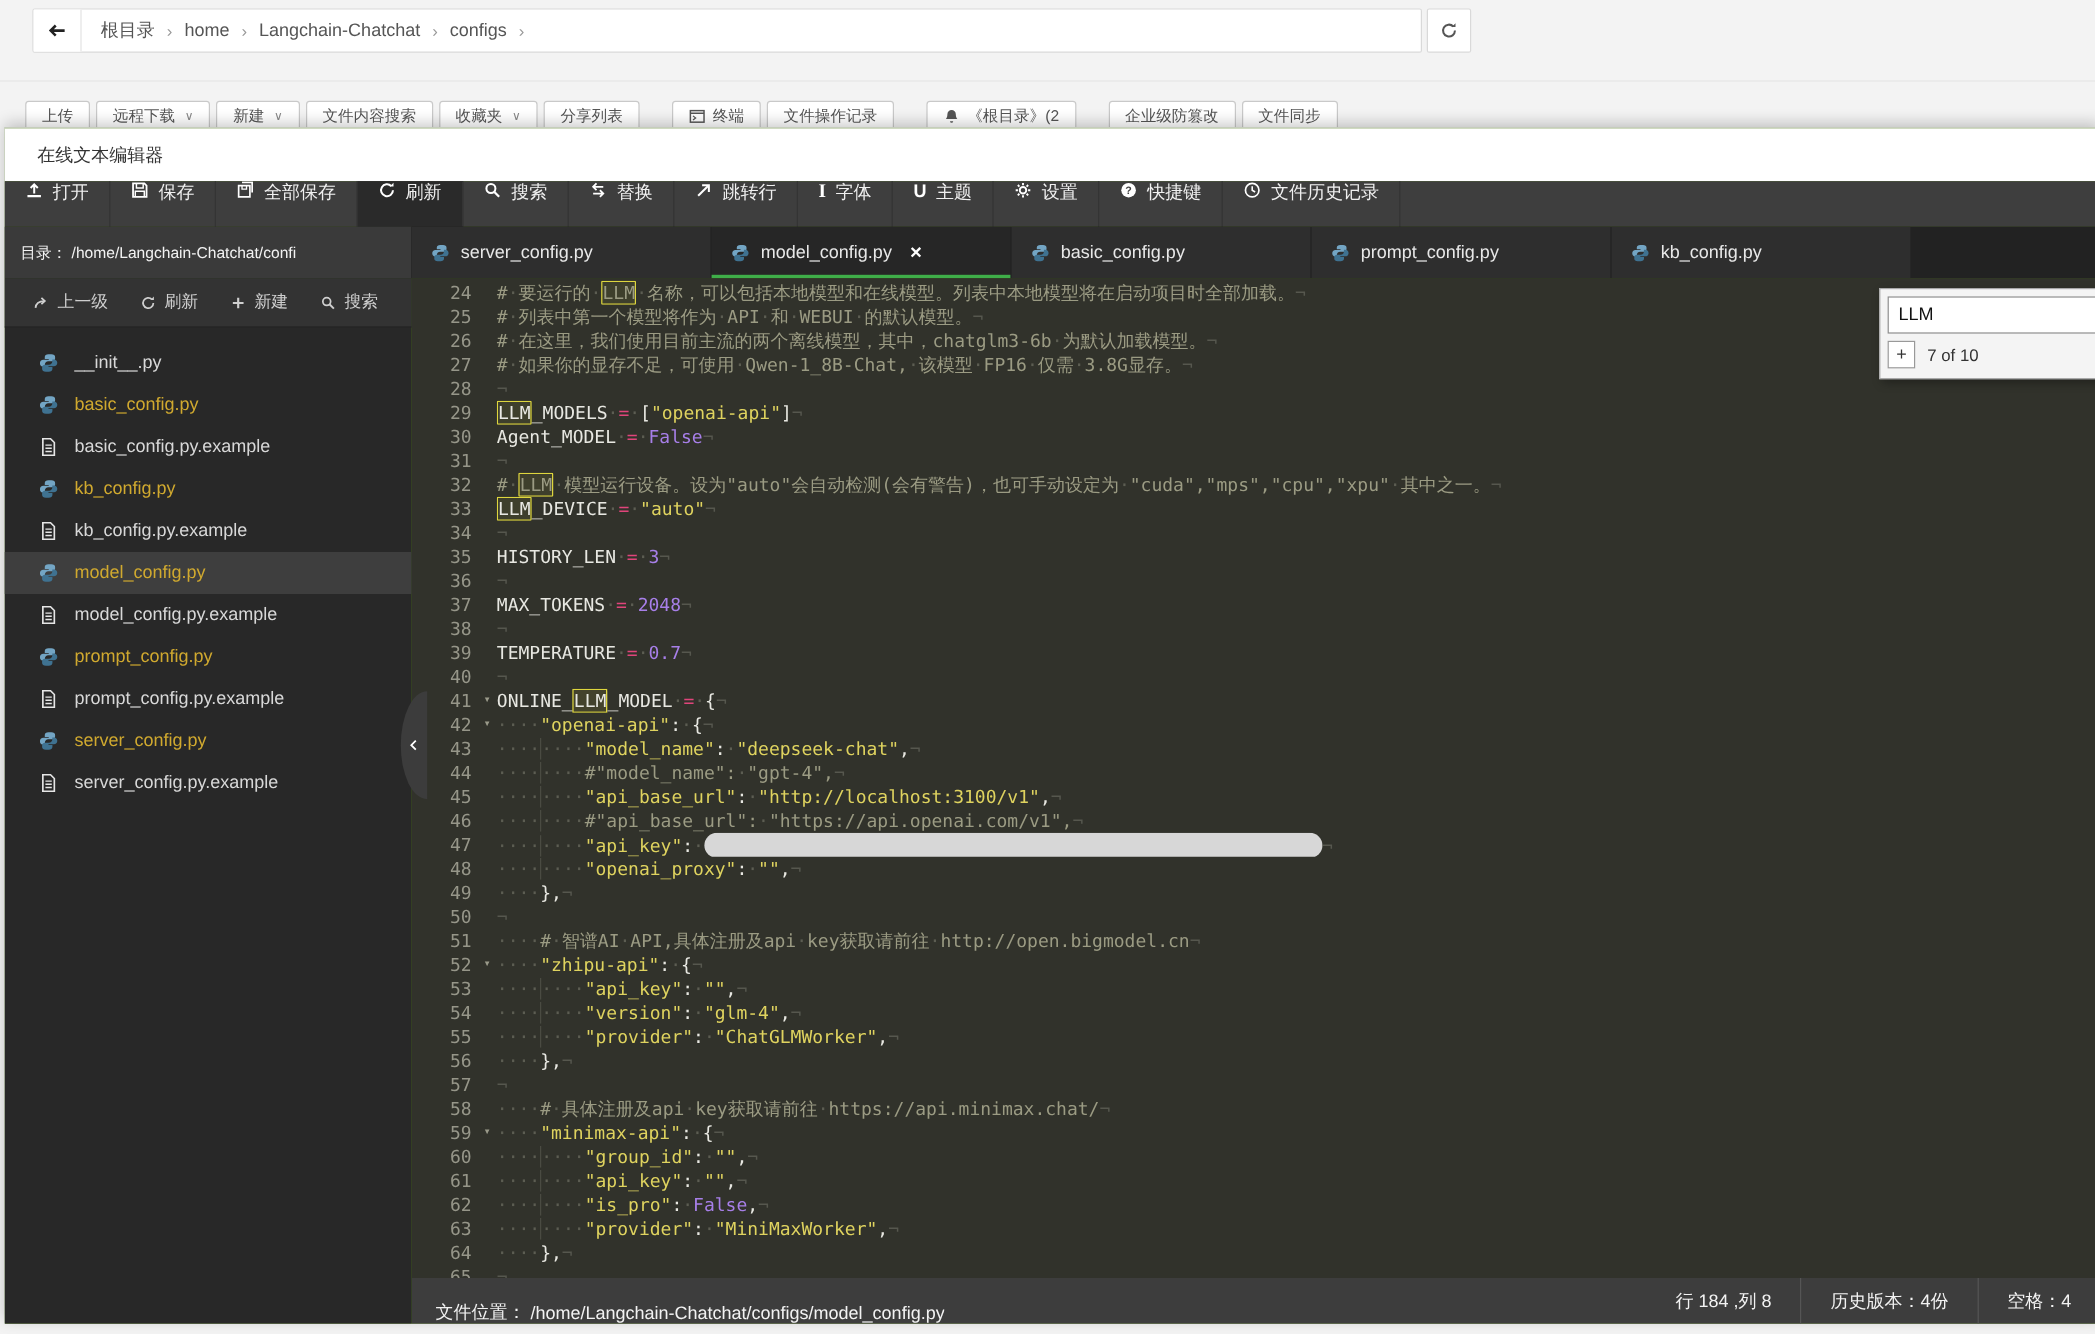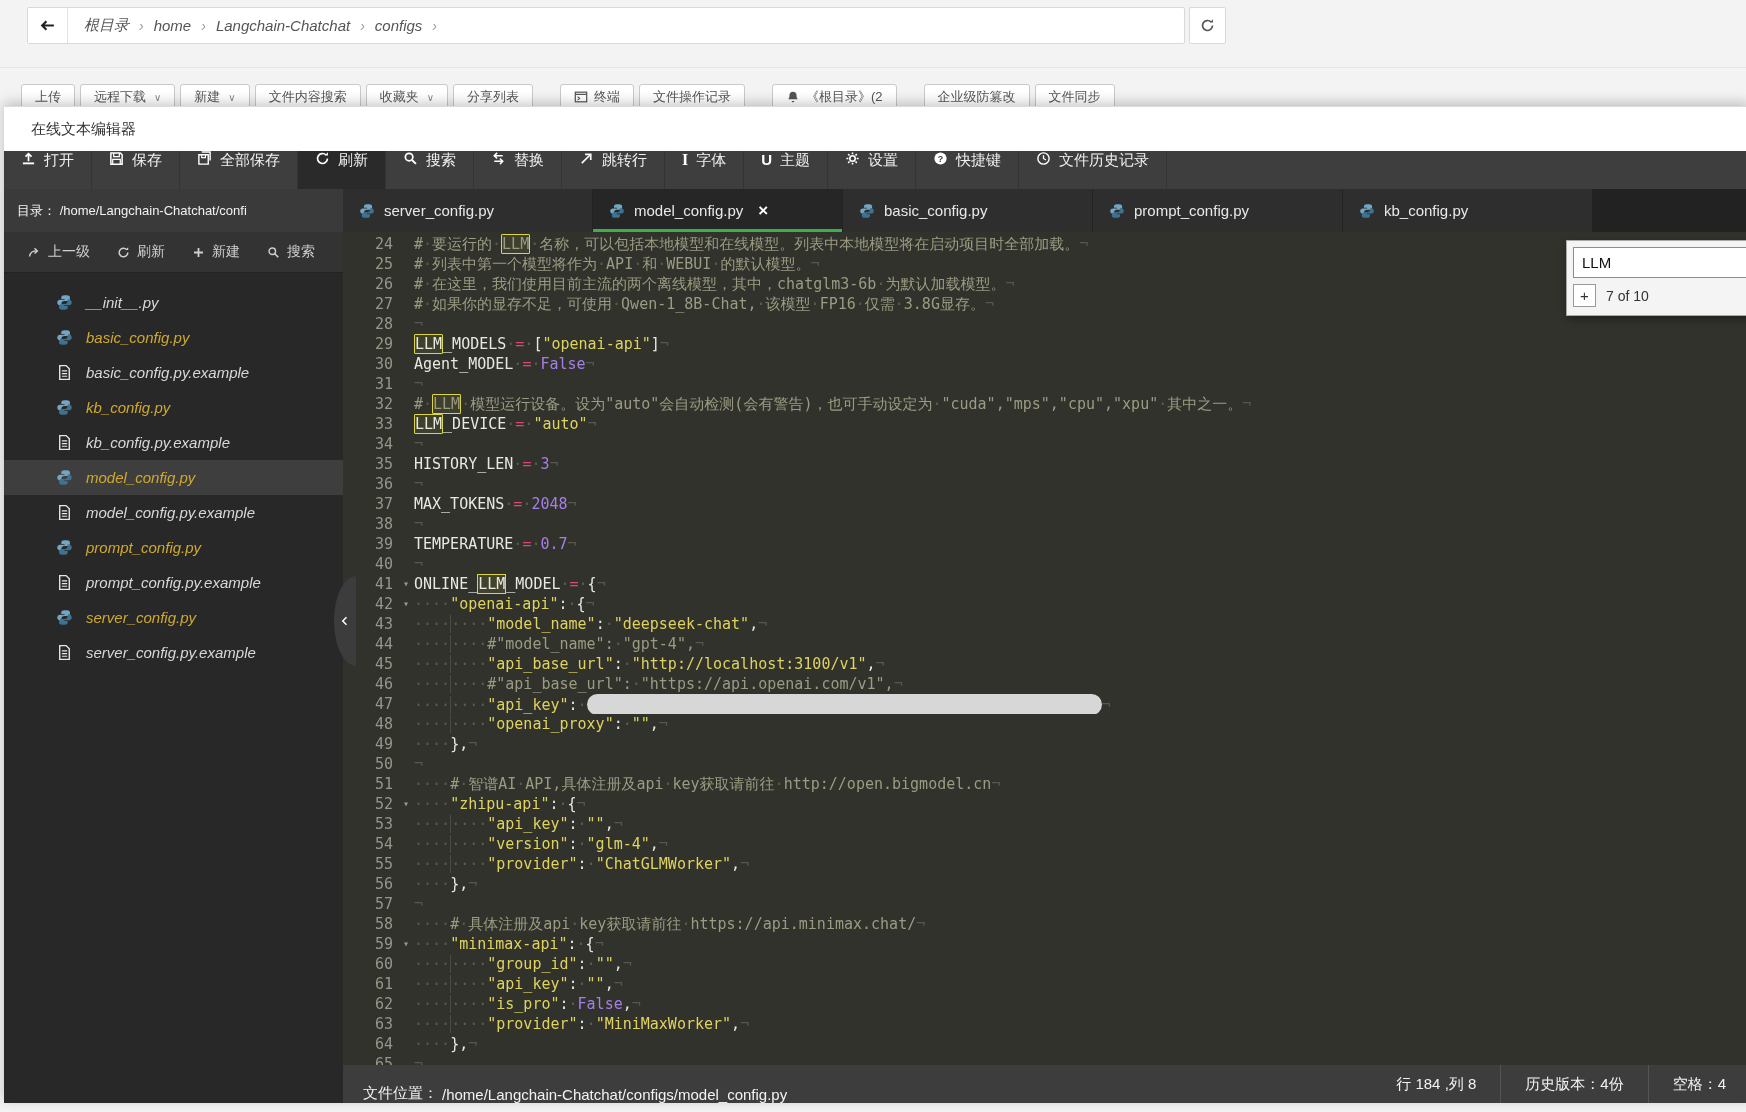--- a/index.html
+++ b/index.html
@@ -12,7 +12,7 @@
 
   
   .crumb-wrap { position:absolute; top:7px; left:27px; width:1158px; height:37px;
-    background:#fff; border:1px solid #d9d9d9; border-radius:2px; display:flex; align-items:stretch;font-style:italic; }
+    background:#fff; border:1px solid #d9d9d9; border-radius:2px; display:flex; align-items:stretch; }
   .back-btn { width:40px; border:none; border-right:1px solid #e3e3e3; background:#fff;
     display:flex; align-items:center; justify-content:center; color:#222; cursor:pointer; }
   .back-btn svg{ width:17px;height:17px; }

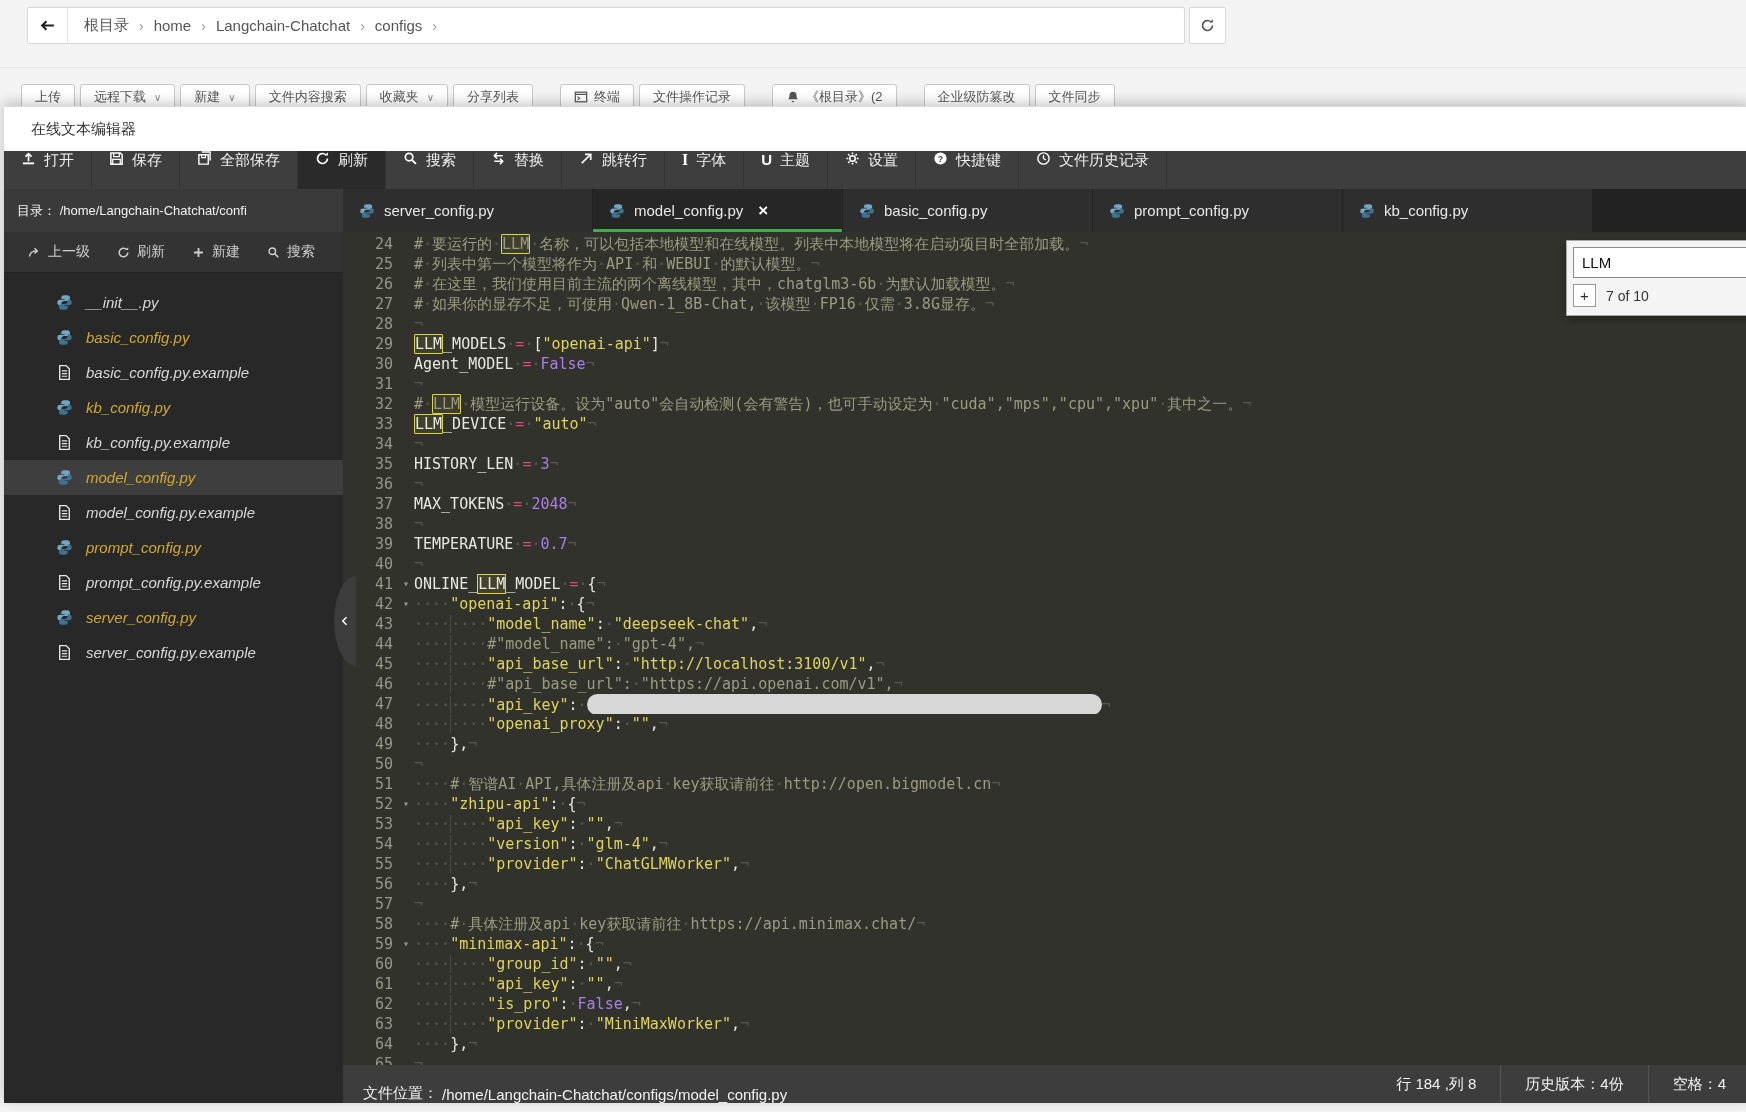--- a/index.html
+++ b/index.html
@@ -62,8 +62,8 @@
   .side-act { display:flex; align-items:center; gap:7px; color:#cfcfcf; font-size:14px; cursor:pointer; }
   .side-act .ic { color:#cfcfcf; } .side-act .ic svg{ width:13px;height:13px; }
   .filelist { padding-top:12px; }
-  .file-item { height:35px; display:flex; align-items:center; gap:13px; padding-left:52px;
-    font-size:15px; color:#d8d8d8; cursor:pointer; white-space:nowrap;font-style:italic; }
+  .file-item { height:35px; display:flex; align-items:center; gap:13px; padding-left:28px;
+    font-size:15px; color:#d8d8d8; cursor:pointer; white-space:nowrap; }
   .file-item.open { color:#d0a92f; }
   .file-item.selected { background:#3e3e3e; }
   .file-item .ic { color:#e6e6e6; } .file-item .ic svg{ width:17px;height:17px; }

